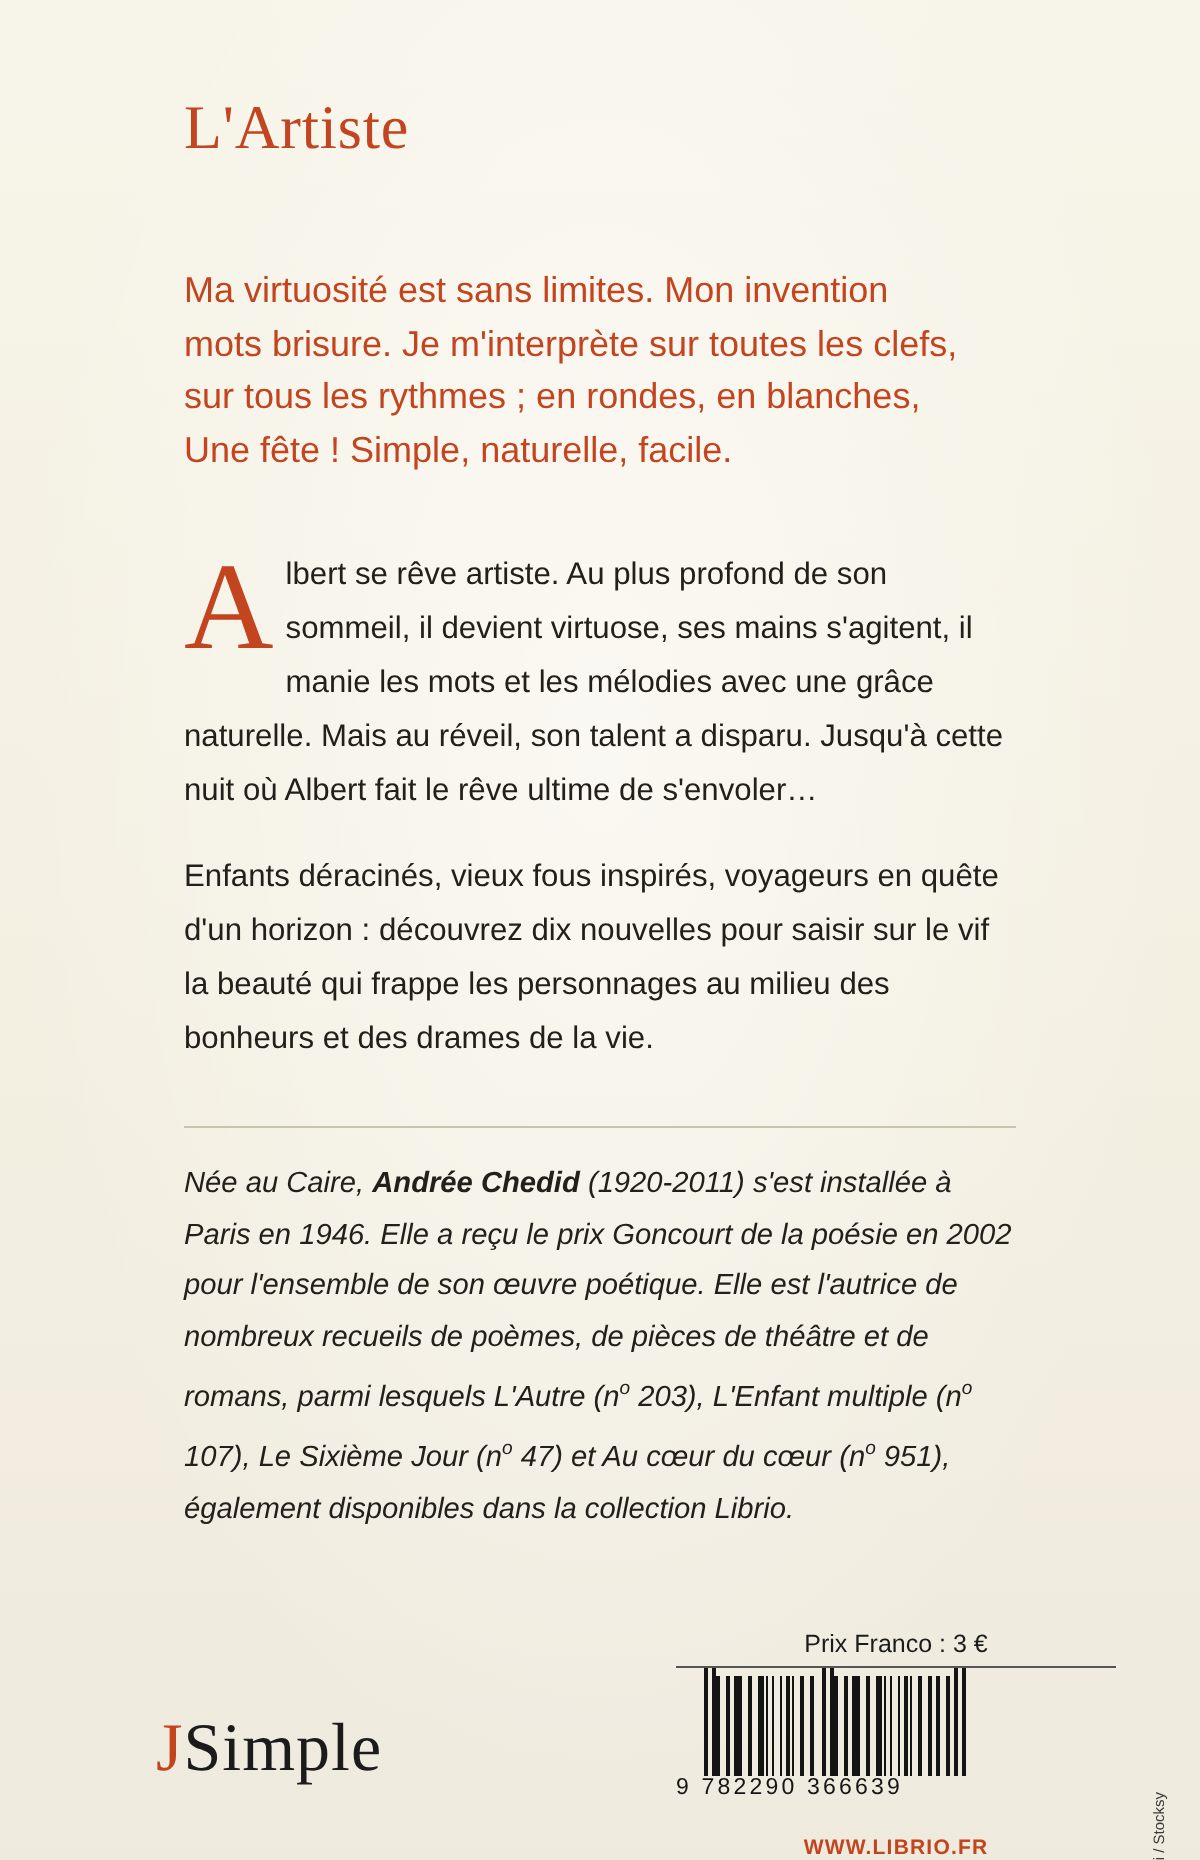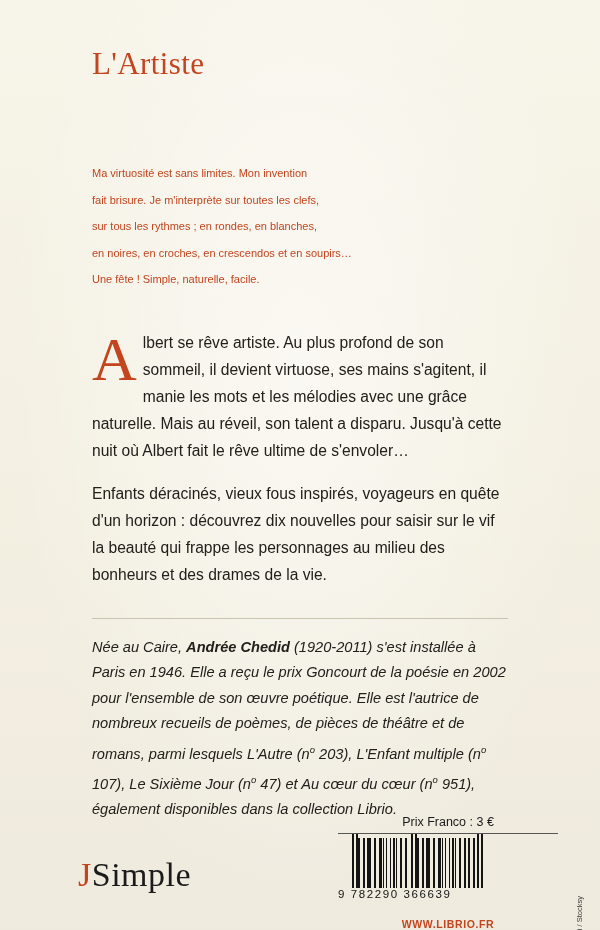--- a/index.html
+++ b/index.html
@@ -45,9 +45,9 @@
   }
   .quote {
     color: #c2451f;
-    font-size: 11px;
+    font-size: 18px;
     line-height: 26.5px;
-    margin-top: 78px;
+    margin-top: 50px;
     font-weight: 400;
   }
   .quote p { margin: 0; }

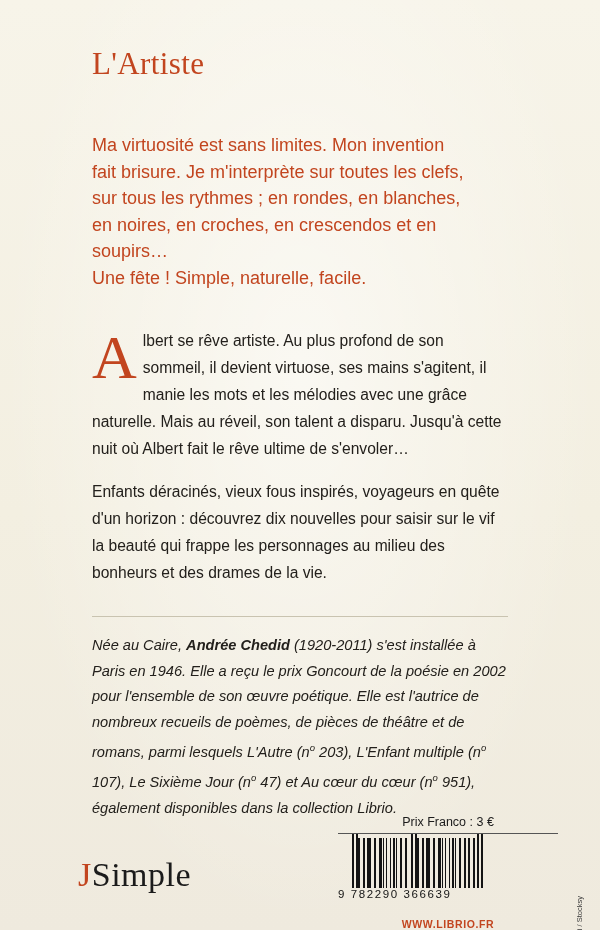--- a/index.html
+++ b/index.html
@@ -196,7 +196,7 @@
 
     <div class="quote">
       <p>Ma virtuosité est sans limites. Mon invention</p>
-      <p>fait brisure. Je m'interprète sur toutes les clefs,</p>
+      <p>mots brisure. Je m'interprète sur toutes les clefs,</p>
       <p>sur tous les rythmes ; en rondes, en blanches,</p>
       <p>en noires, en croches, en crescendos et en soupirs…</p>
       <p>Une fête ! Simple, naturelle, facile.</p>

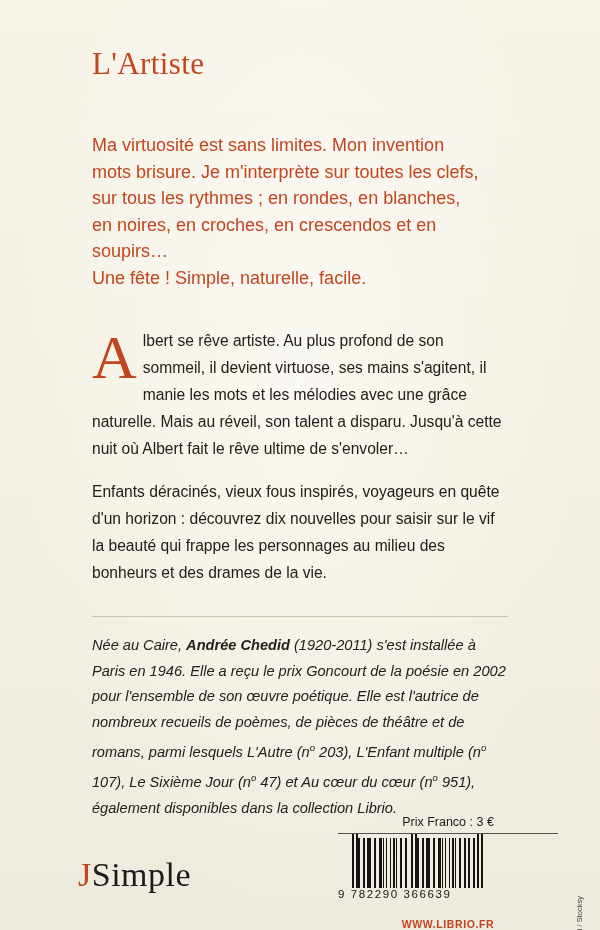--- a/index.html
+++ b/index.html
@@ -198,7 +198,6 @@
       <p>Ma virtuosité est sans limites. Mon invention</p>
       <p>mots brisure. Je m'interprète sur toutes les clefs,</p>
       <p>sur tous les rythmes ; en rondes, en blanches,</p>
-      <p>en noires, en croches, en crescendos et en soupirs…</p>
       <p>Une fête ! Simple, naturelle, facile.</p>
     </div>
 

